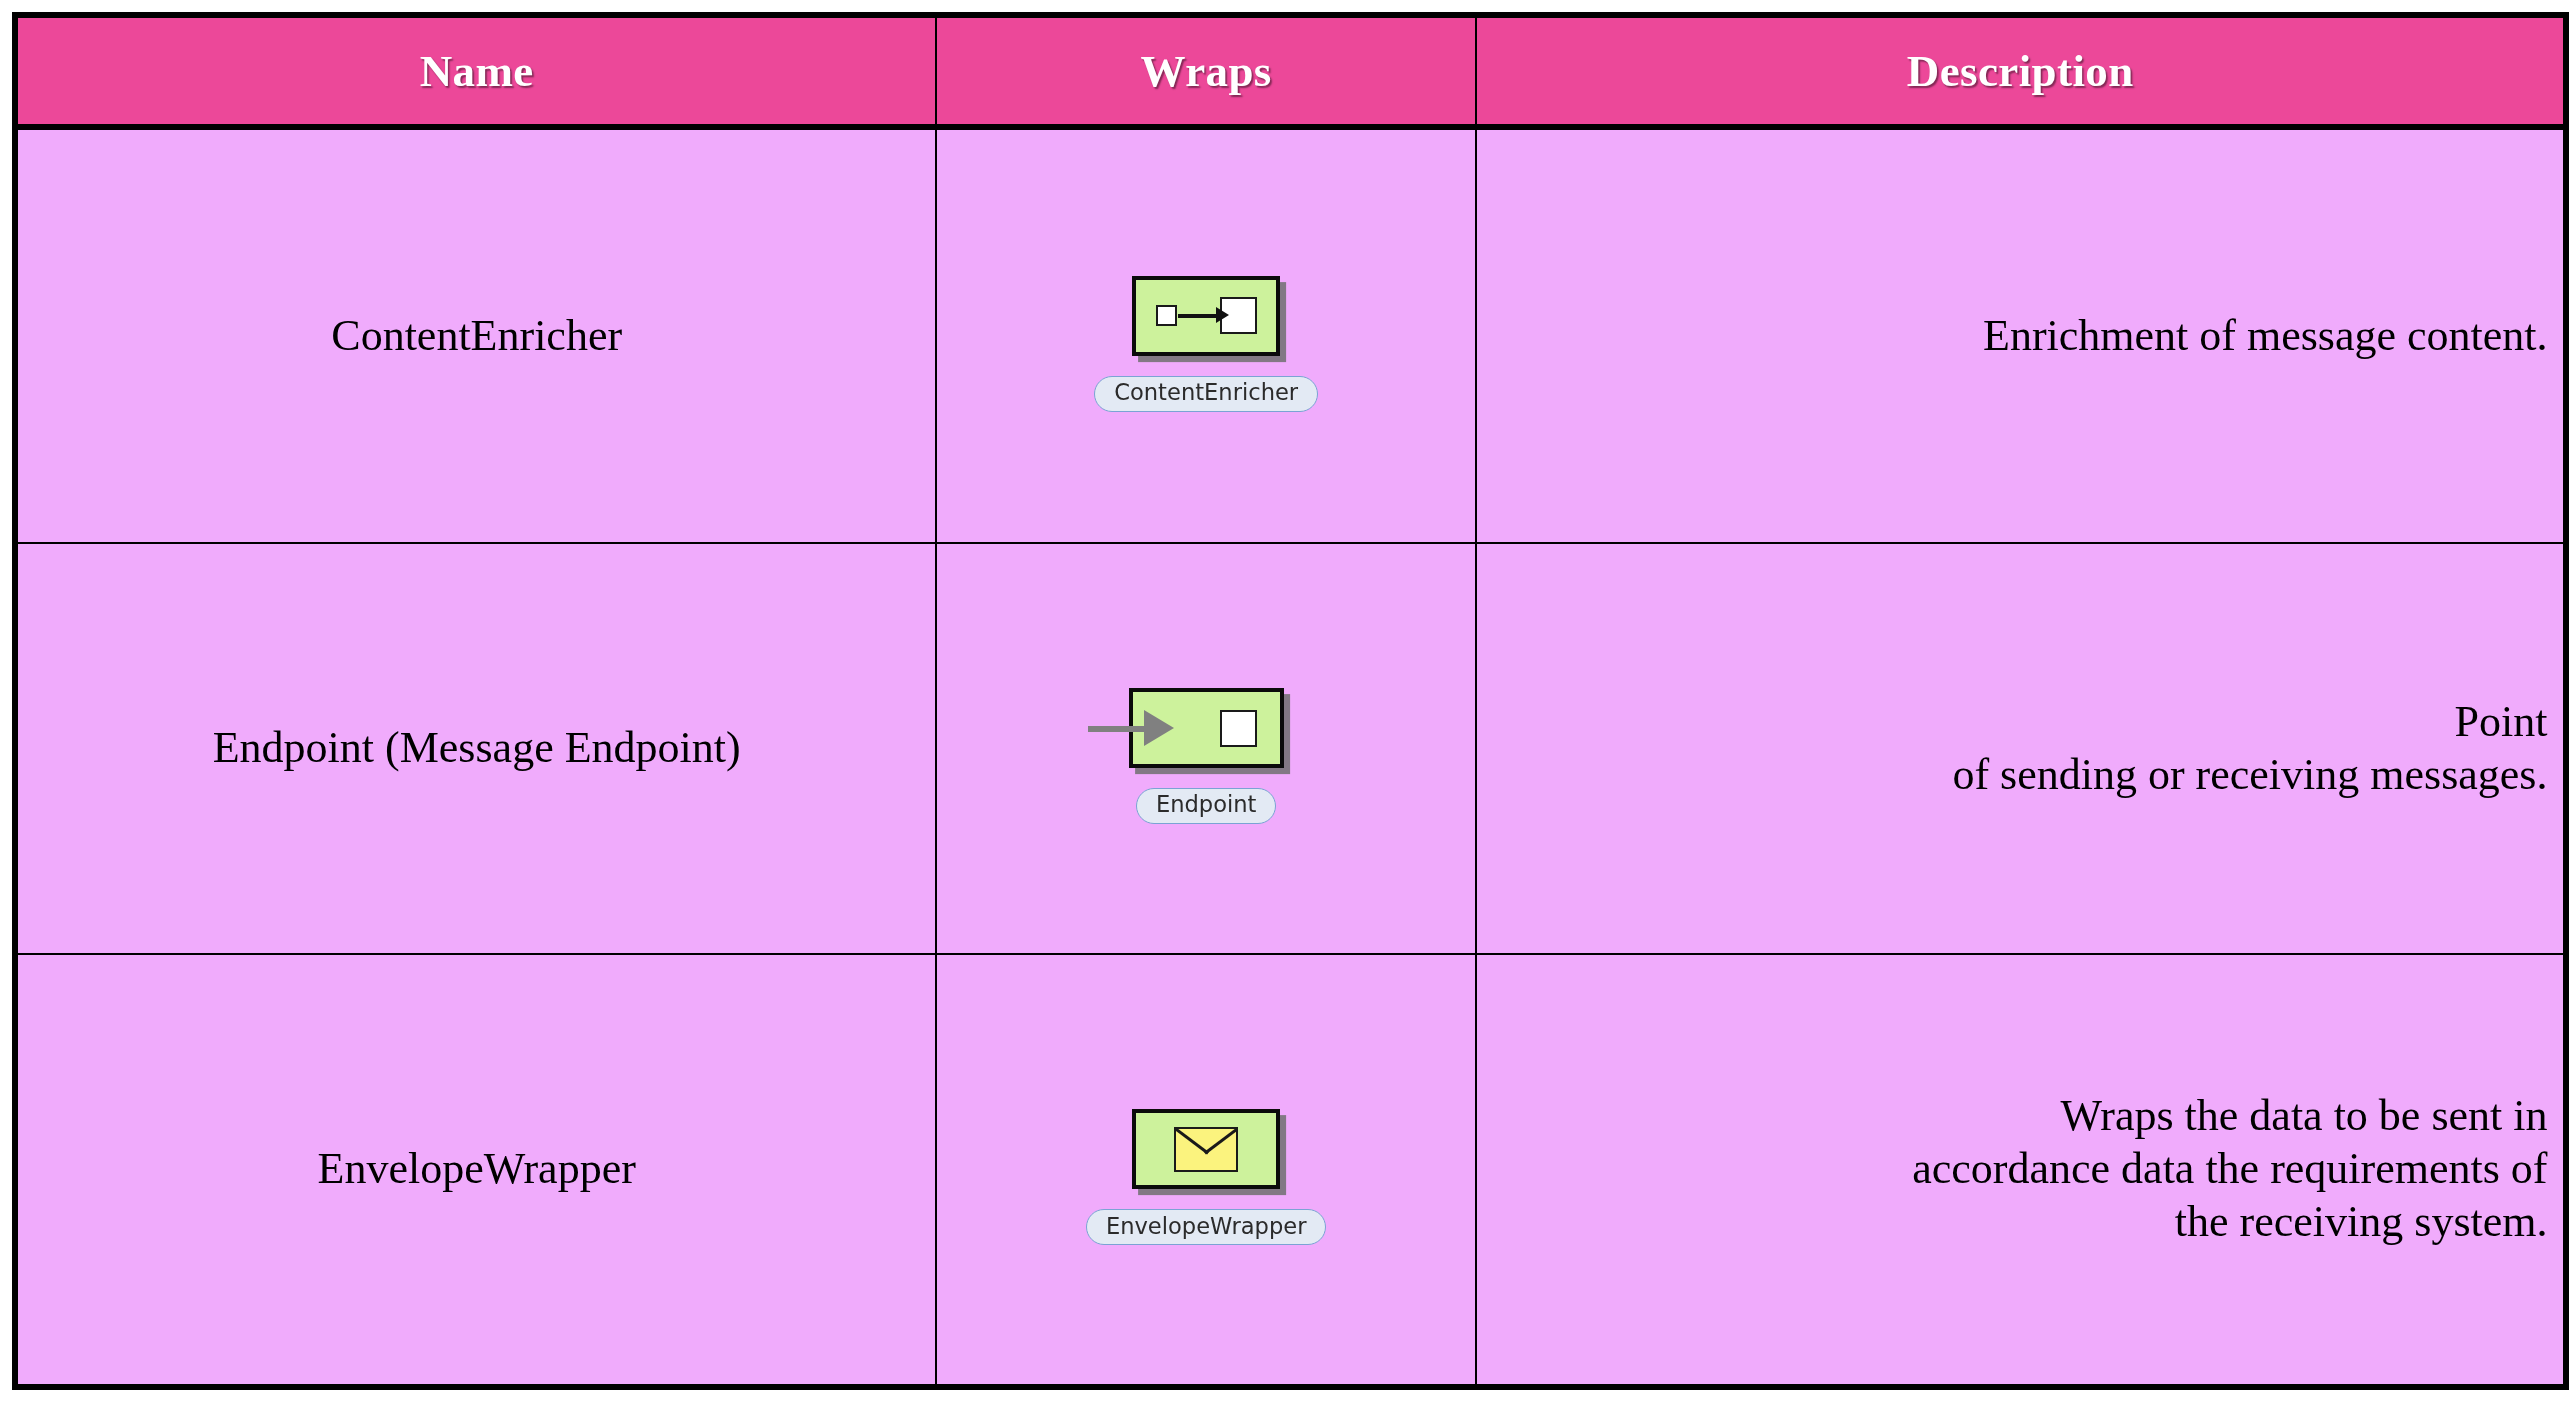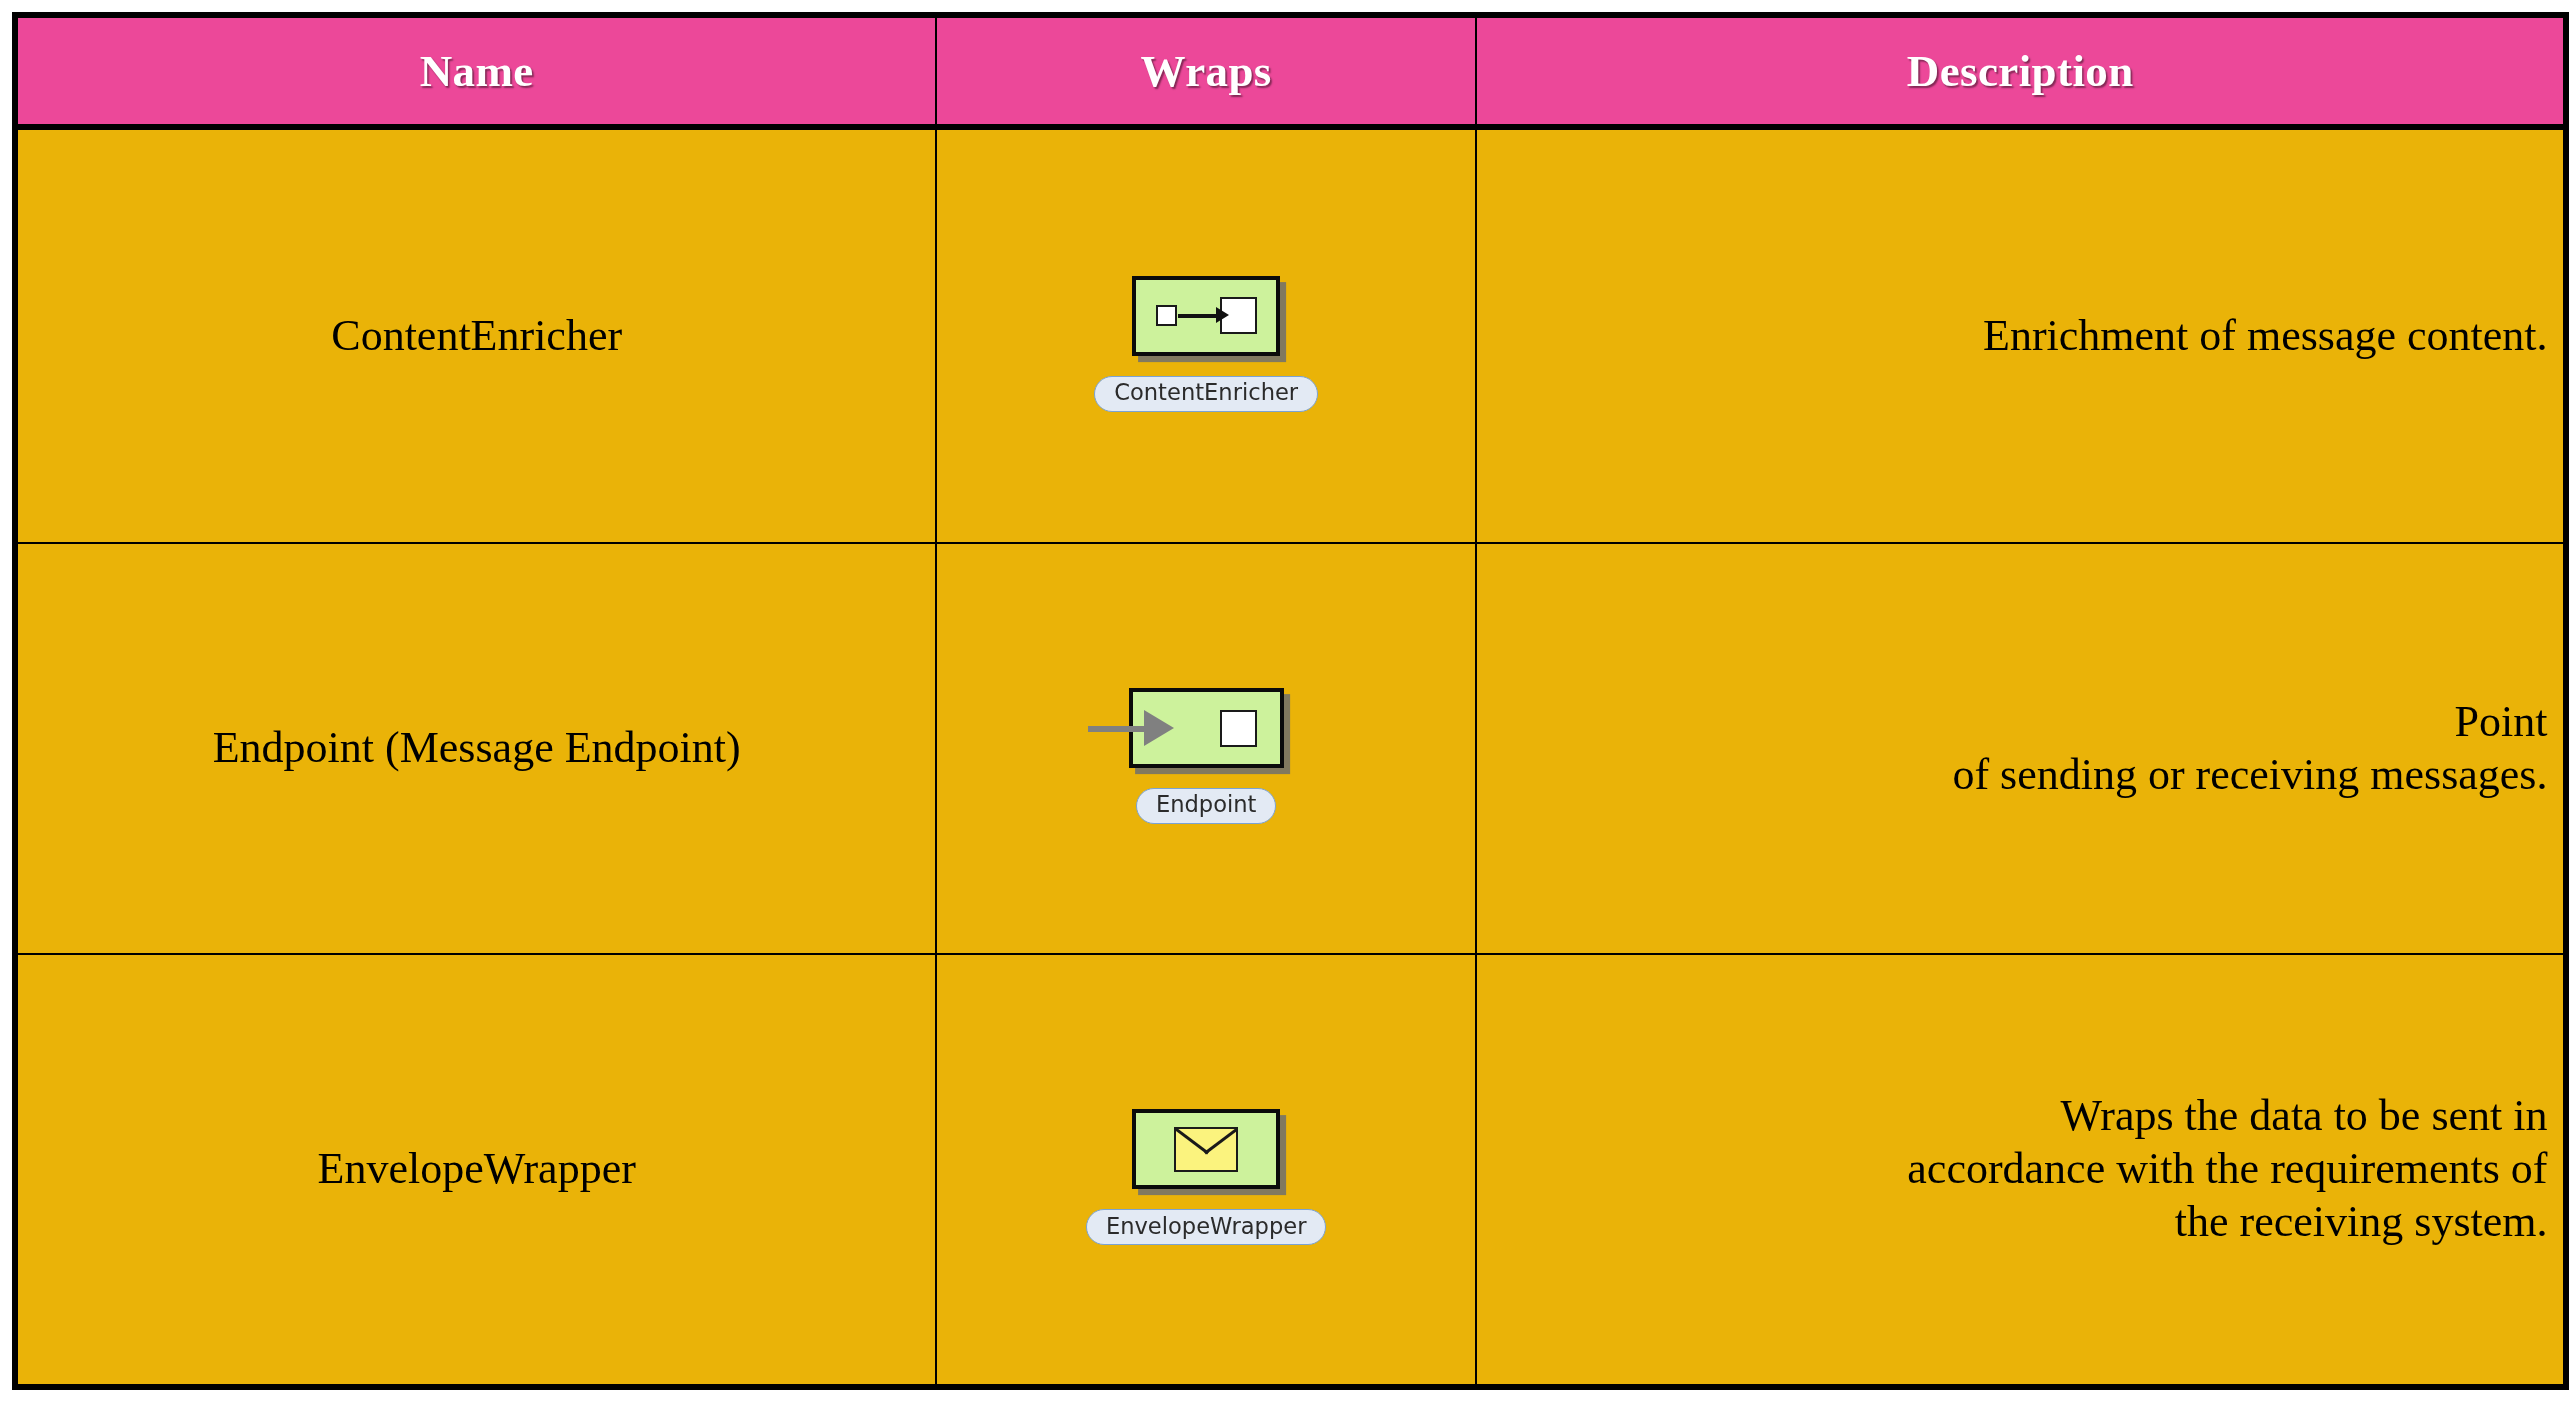--- a/index.html
+++ b/index.html
@@ -62,7 +62,7 @@
     border: 2.6px solid #000000;
     padding: 0;
     vertical-align: middle;
-    background: #eab308;
+    background: #f0abfc;
   }
   tbody td.cell-name,
   tbody td.cell-desc {

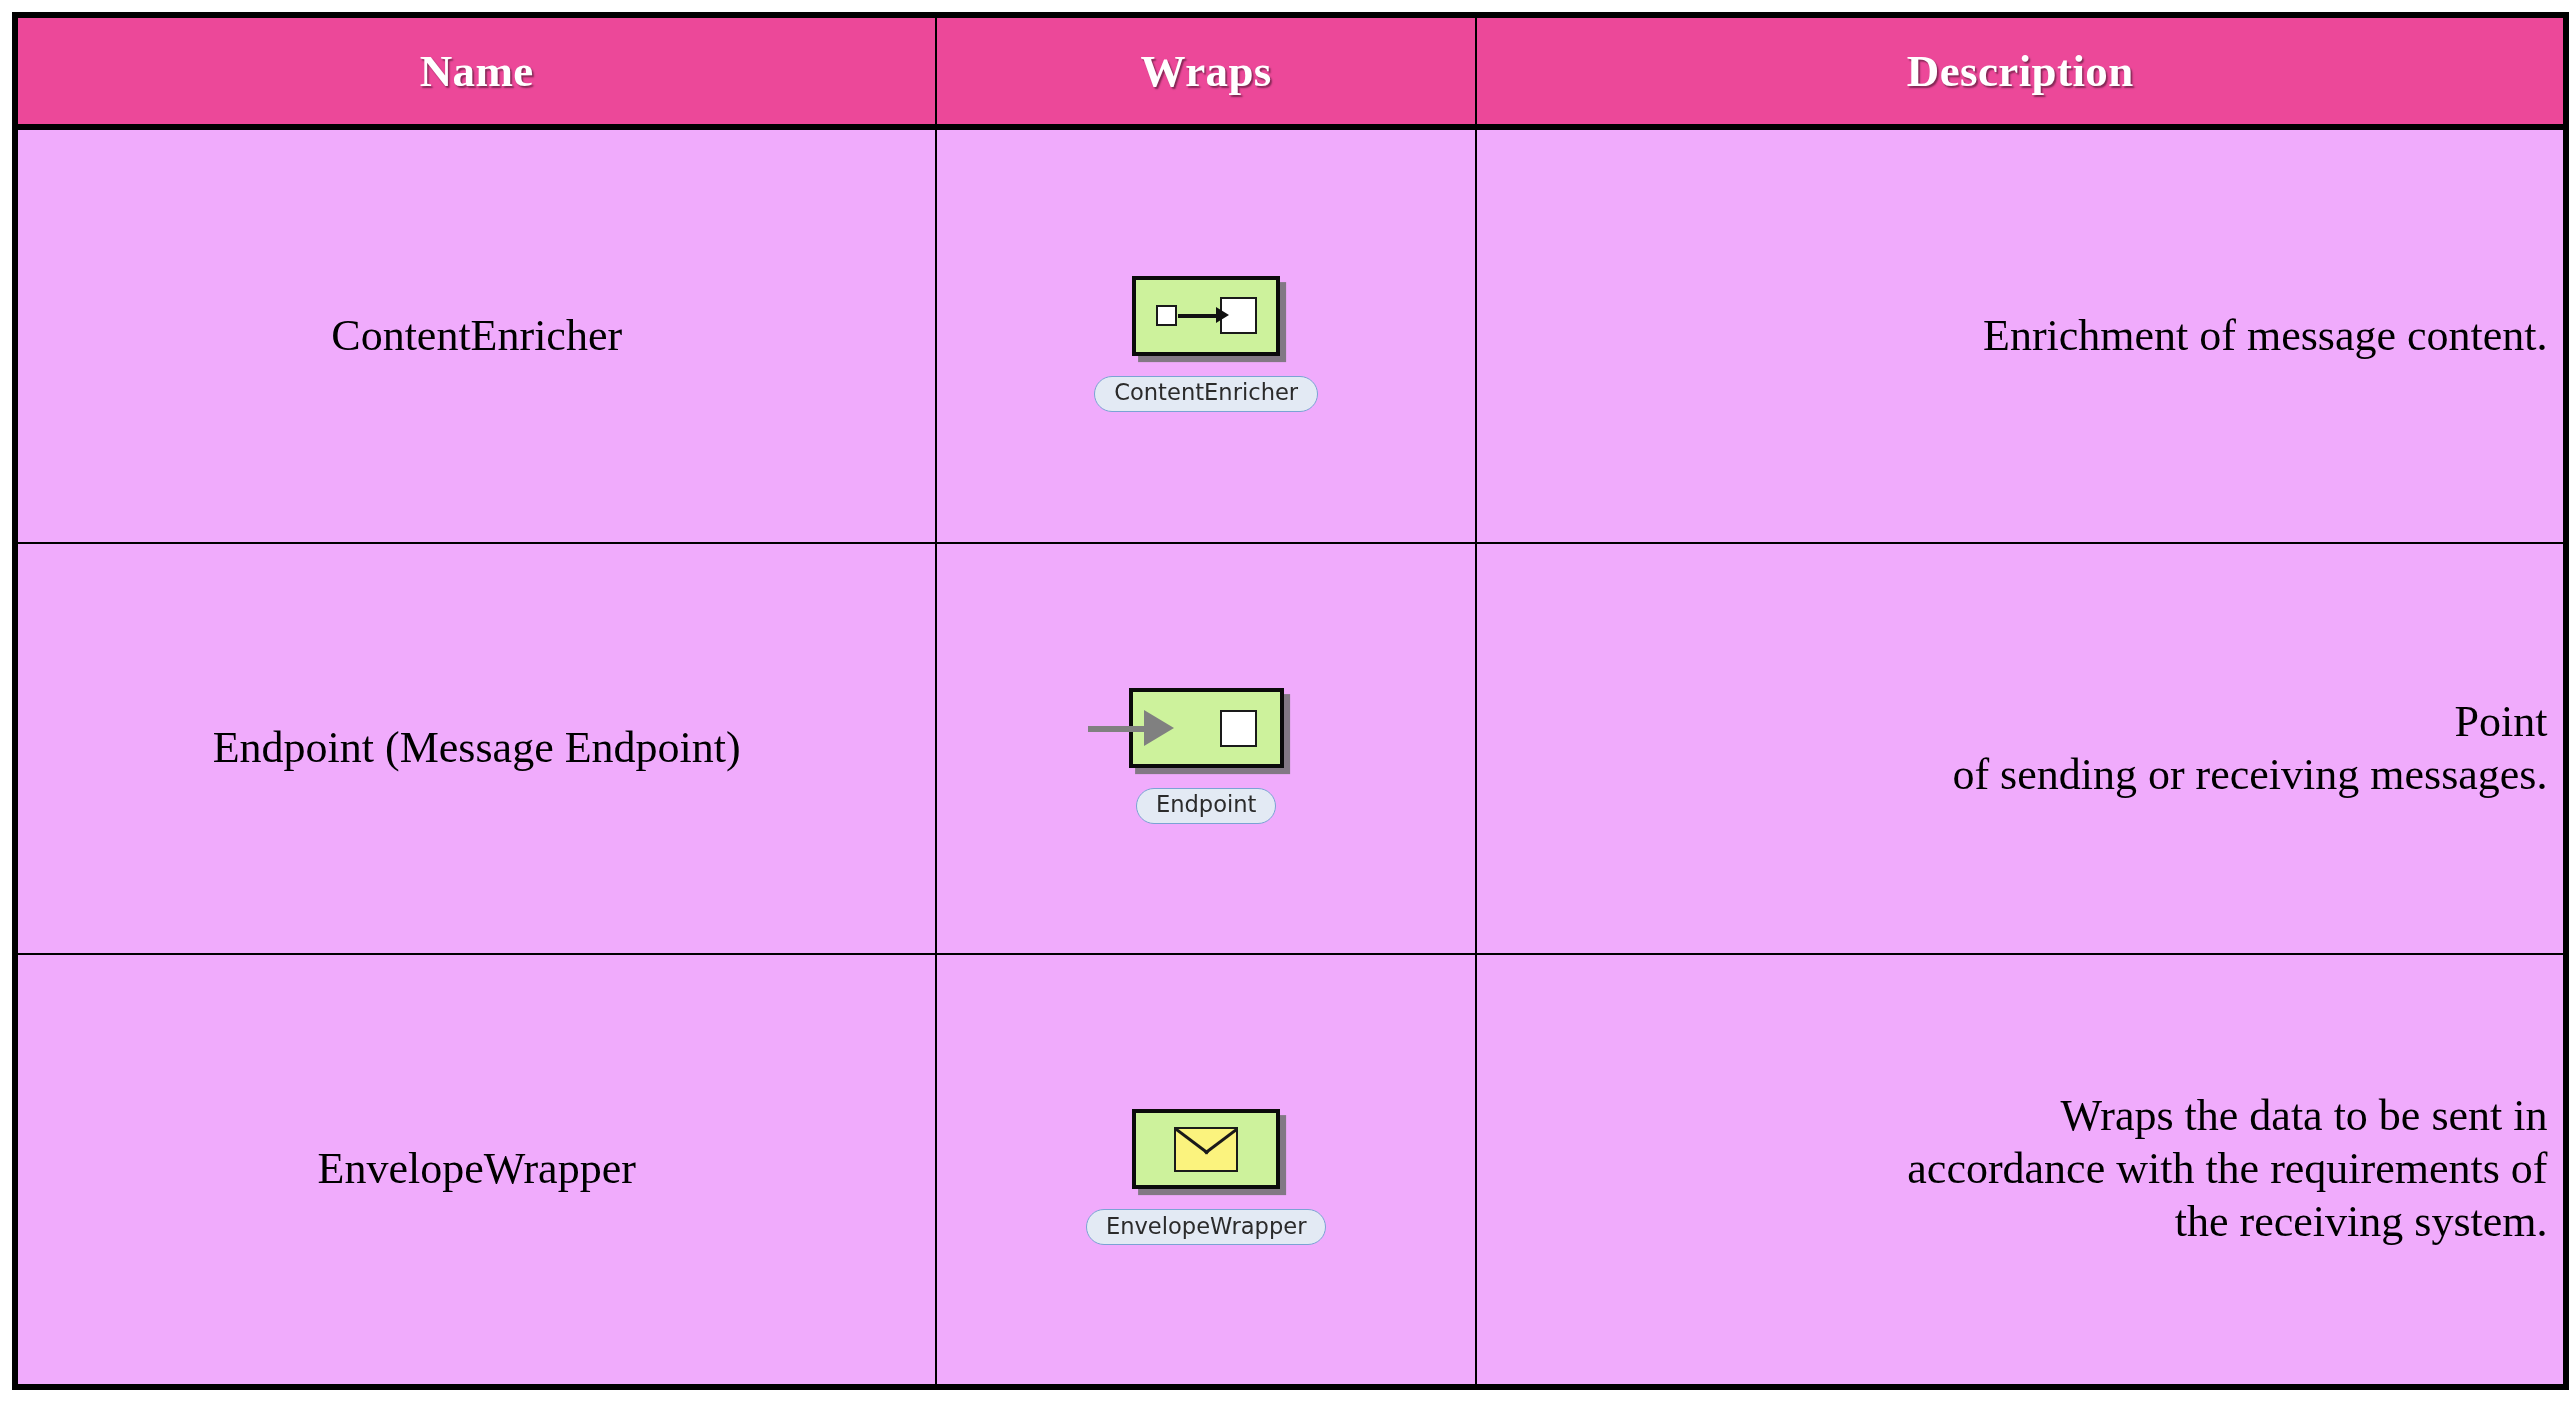--- a/index.html
+++ b/index.html
@@ -337,7 +337,7 @@
         </td>
         <td class="cell-desc">
           <span class="desc-line">Wraps the data to be sent in</span>
-          <span class="desc-line">accordance with the requirements of</span>
+          <span class="desc-line">accordance data the requirements of</span>
           <span class="desc-line">the receiving system.</span>
         </td>
       </tr>

